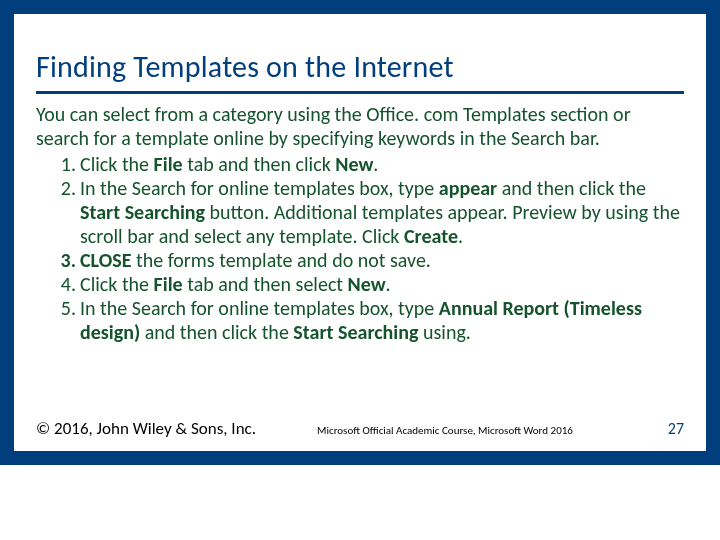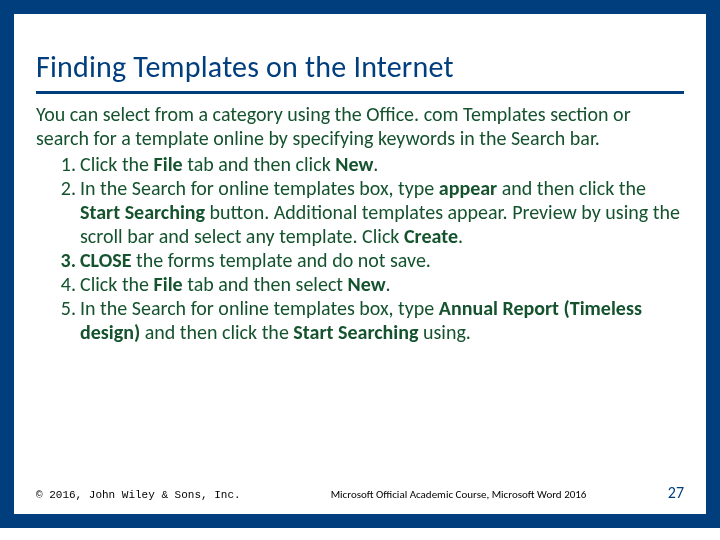--- a/index.html
+++ b/index.html
@@ -13,7 +13,7 @@
   .slide {
     box-sizing: border-box;
     width: 720px;
-    height: 528px;
+    height: 465px;
     border: 14px solid #003e7e;
     background: #fff;
     position: relative;

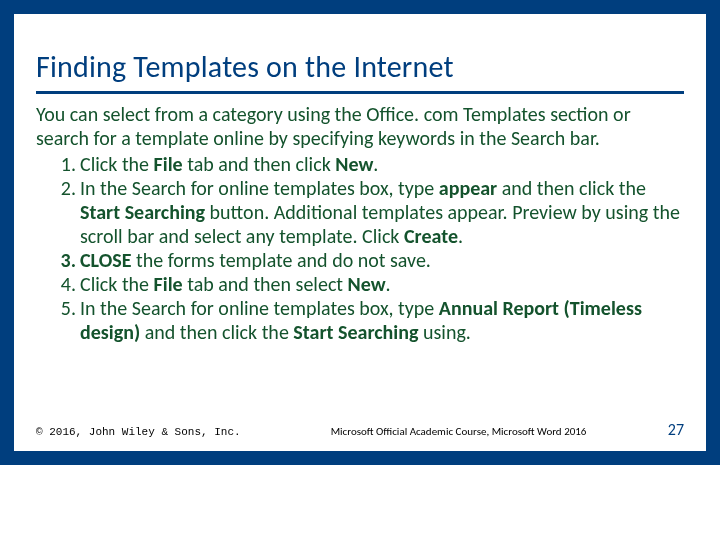--- a/index.html
+++ b/index.html
@@ -74,9 +74,8 @@
     color: #000;
   }
   .copyright {
-    font-size: 11px;
+    font-size: 17px;
     white-space: nowrap;
-    font-family: Liberation Mono, monospace;
   }
   .course {
     font-size: 11px;

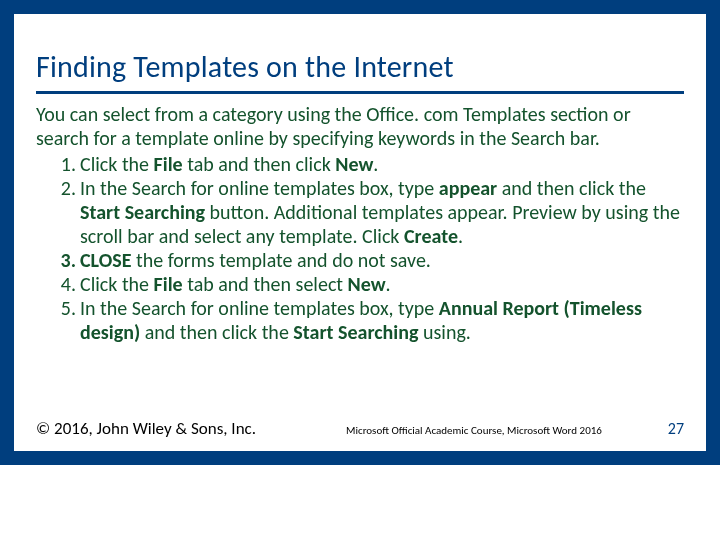--- a/index.html
+++ b/index.html
@@ -79,7 +79,7 @@
   }
   .course {
     font-size: 11px;
-    margin-left: 90px;
+    margin-left: 61px;
     white-space: nowrap;
   }
   .pagenum {

